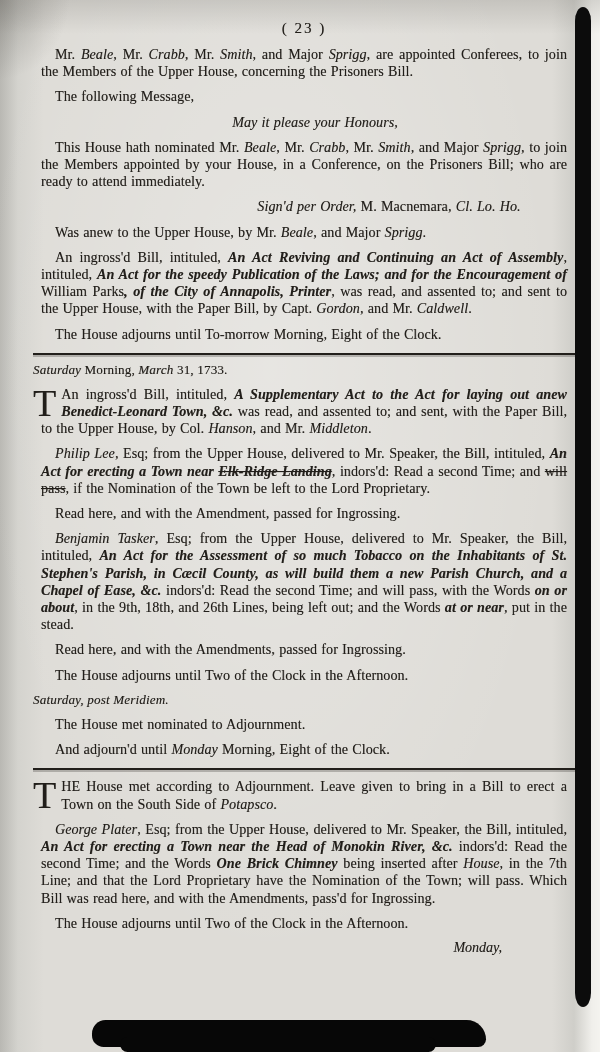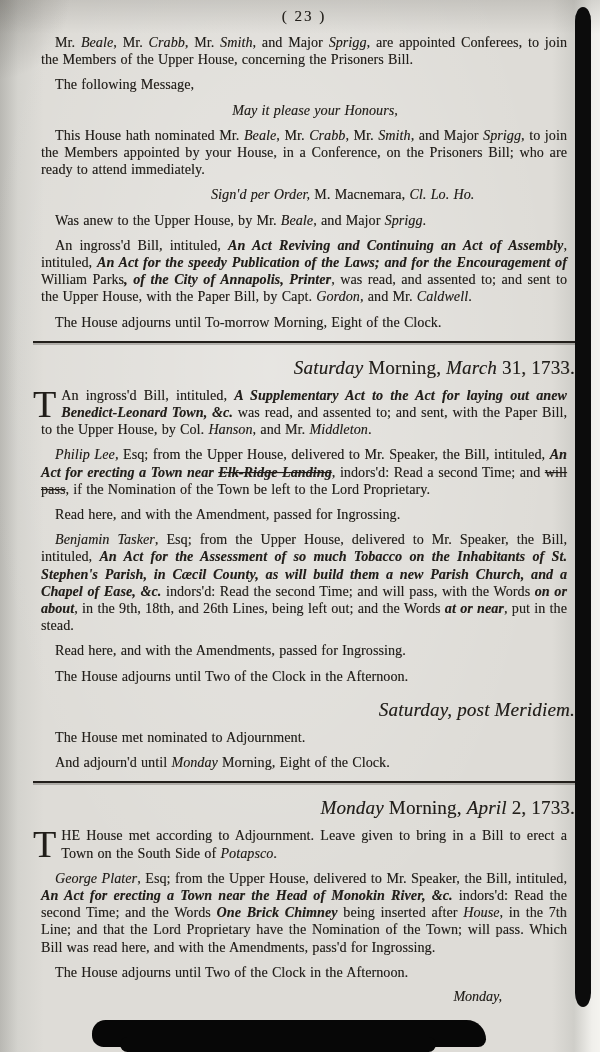--- a/index.html
+++ b/index.html
@@ -13,7 +13,7 @@
       linear-gradient(90deg, #b9b8b3 0px, #d4d3ce 18px, #dedcd7 44px, #dedcd7 552px, #cfcec9 574px, #f0efeb 592px, #f4f3ef 600px);
   }
   .page-content {
-    position:absolute; left:33px; top:8px; width:542px;
+    position:absolute; left:33px; top:20px; width:542px;
     text-shadow:0.3px 0.3px 0.6px rgba(45,40,33,0.45);
   }
   .page-number { text-align:center; font-size:15px; letter-spacing:2px; margin:0 0 9px 0; }

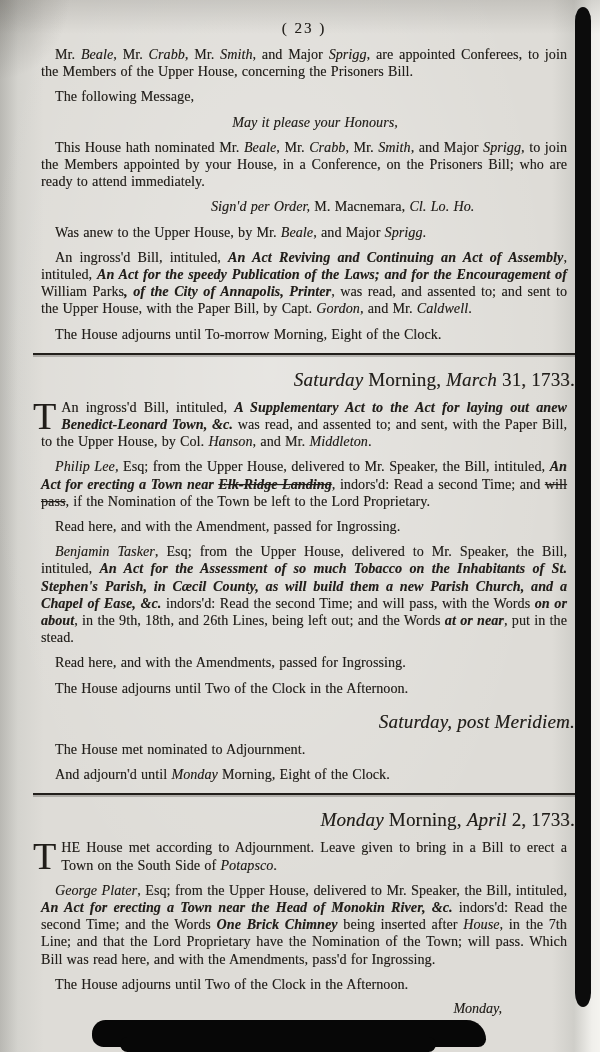--- a/index.html
+++ b/index.html
@@ -24,7 +24,7 @@
   .para.nofirst { text-indent:0; }
   .para.centered { text-align:center; text-indent:0; padding-left:60px; }
   .para.plea { text-align:center; text-indent:22px; }
-  .para.signoff { text-indent:0; padding-left:170px; }
+  .para.signoff { text-align:center; text-indent:0; padding-left:170px; }
   .heading {
     margin:14px 0 4px 0; text-align:right; font-size:19px; font-weight:normal;
     letter-spacing:0.2px;

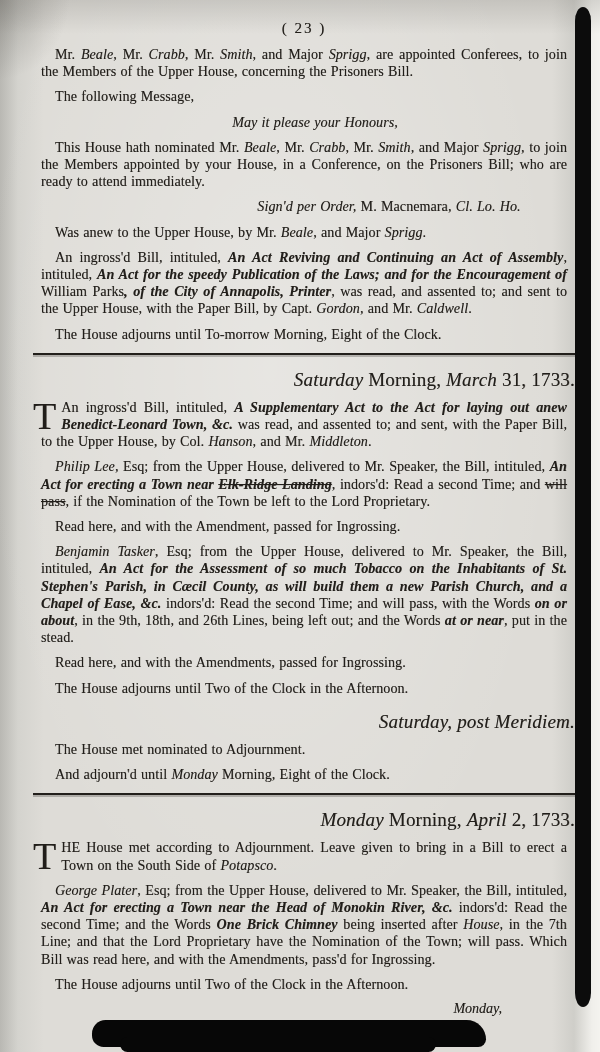--- a/index.html
+++ b/index.html
@@ -26,7 +26,7 @@
   .para.plea { text-align:center; text-indent:22px; }
   .para.signoff { text-align:center; text-indent:0; padding-left:170px; }
   .heading {
-    margin:14px 0 4px 0; text-align:right; font-size:19px; font-weight:normal;
+    margin:7px 0 4px 0; text-align:left; font-size:13px; font-weight:normal;
     letter-spacing:0.2px;
   }
   .seg-n { }

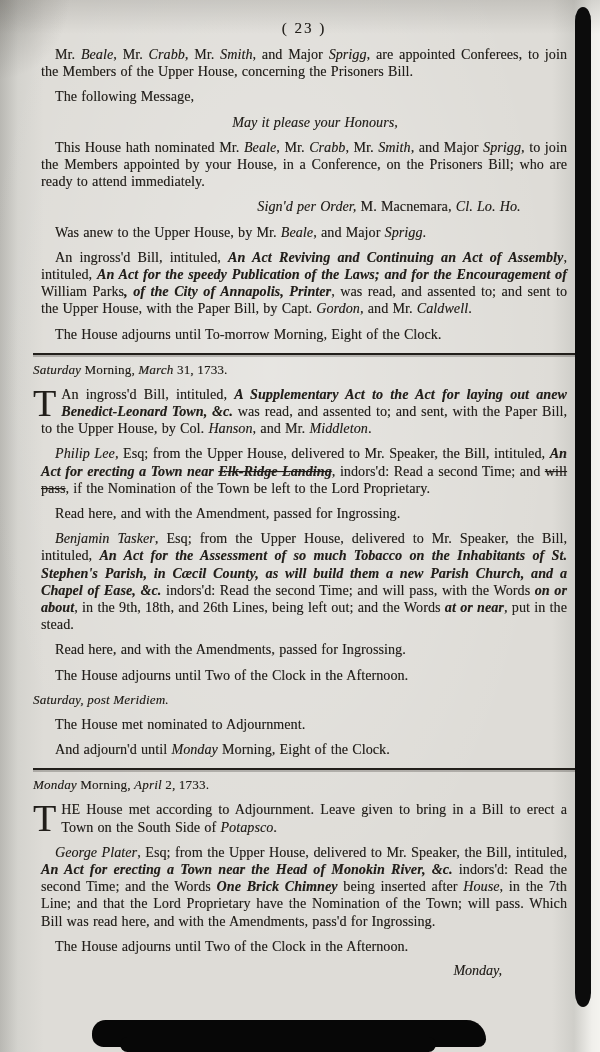--- a/index.html
+++ b/index.html
@@ -93,7 +93,6 @@
 
   <div class="rule"></div>
 
-  <h2 class="heading"><span class="seg-i">Monday </span><span class="seg-n">Morning, </span><span class="seg-i">April</span><span class="seg-n"> 2, 1733.</span></h2>
   <div class="dropcap-block">
     <span class="dropcap">T</span>
     <p class="para nofirst"><span class="seg-n">HE House met according to Adjournment.  Leave given to bring in a Bill to erect a Town on the South Side of </span><span class="seg-i">Potapsco</span><span class="seg-n">.</span></p>

